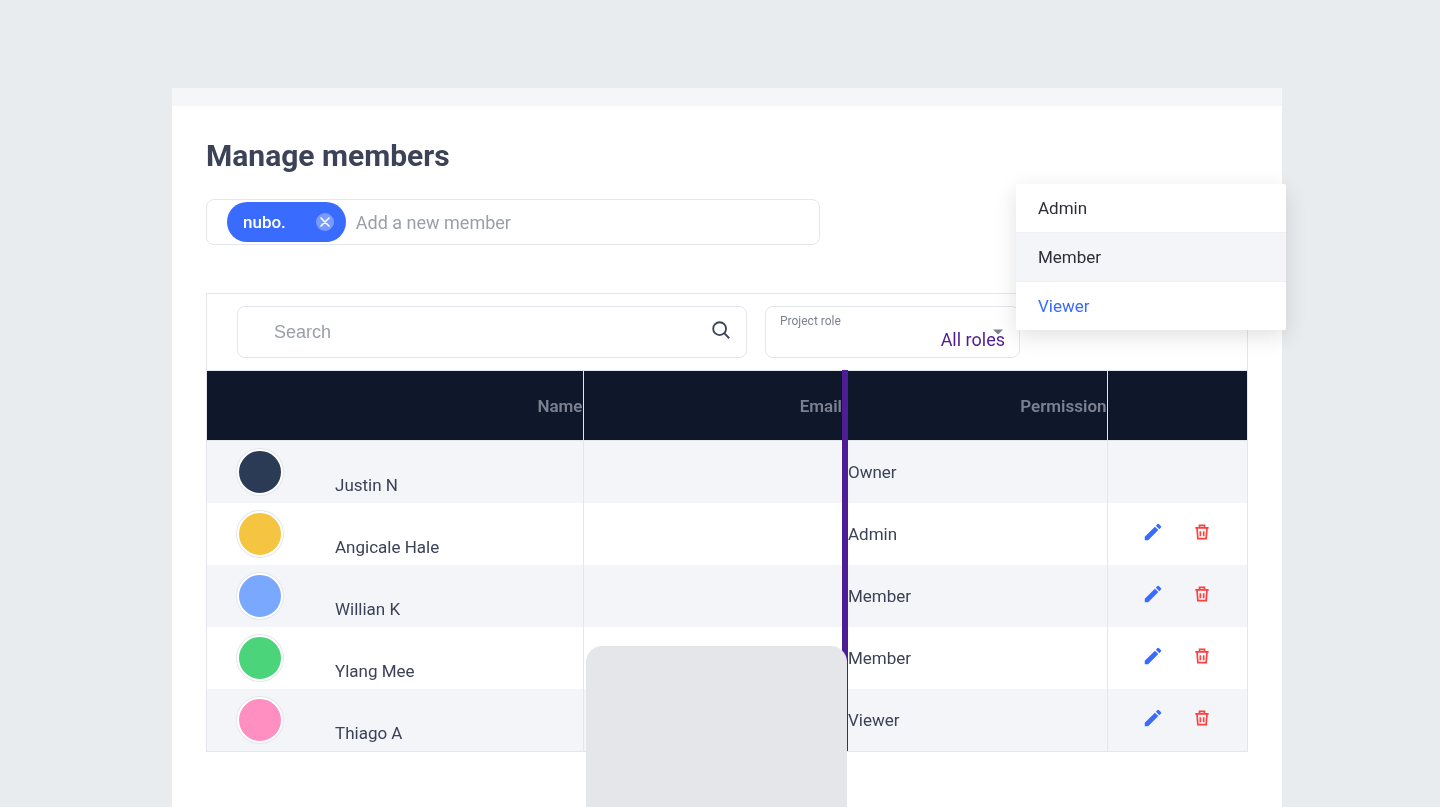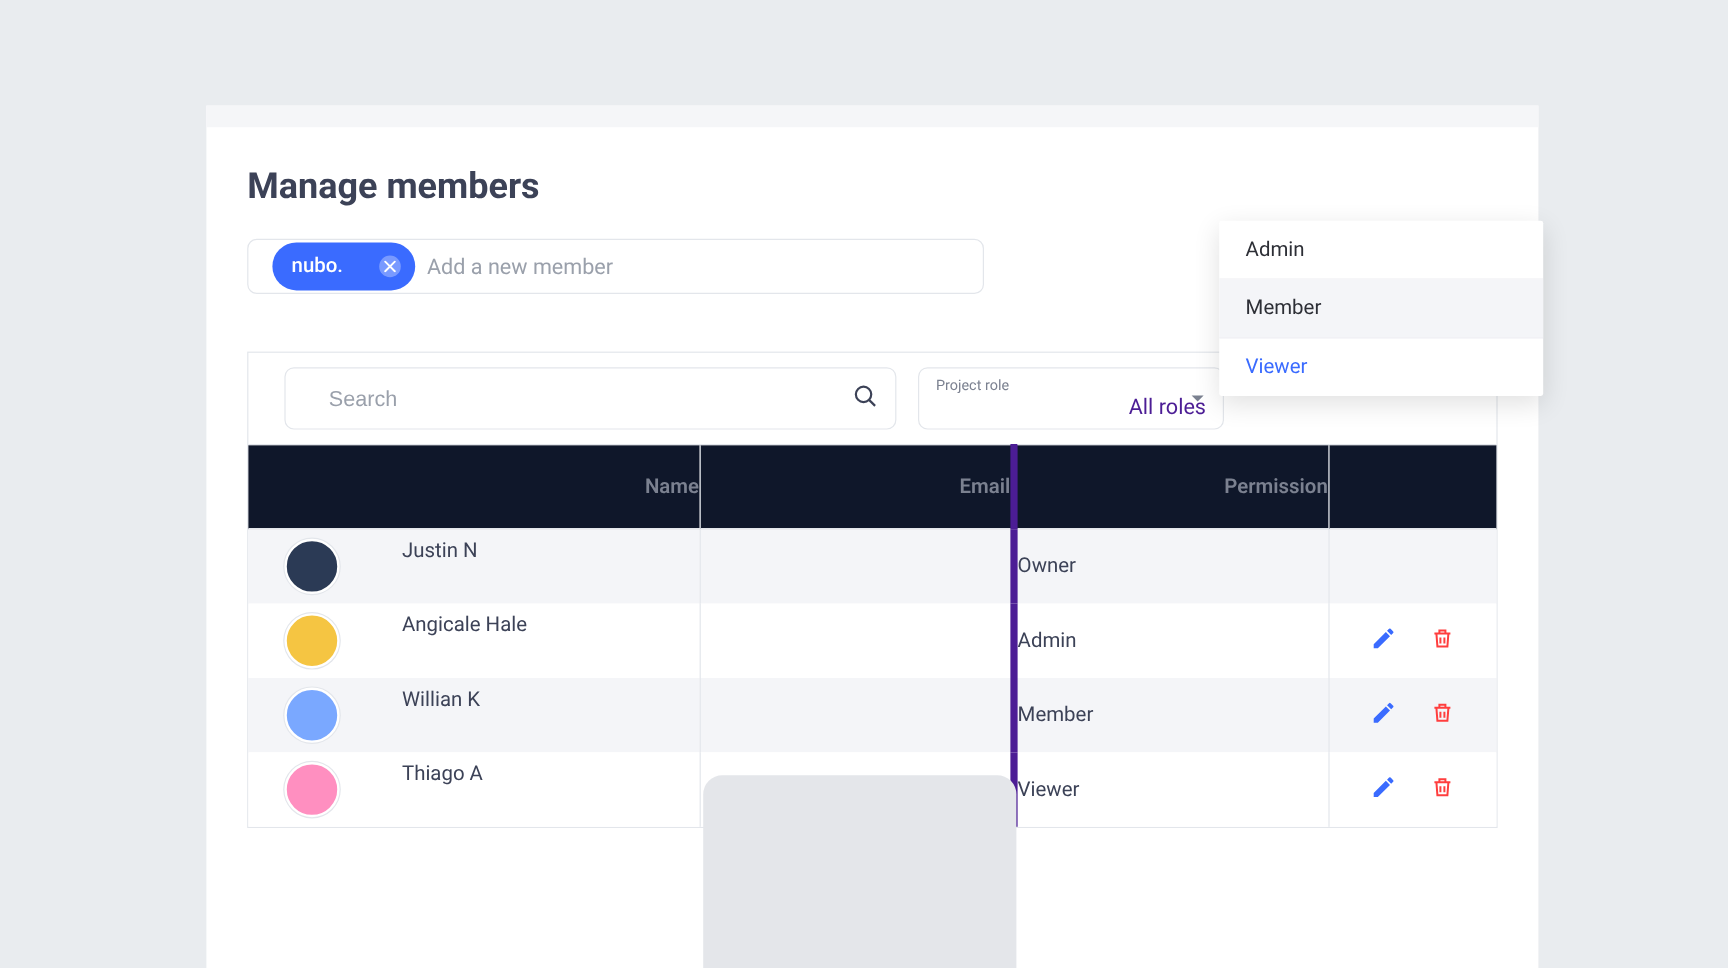--- a/index.html
+++ b/index.html
@@ -188,7 +188,7 @@
   table.members tbody tr:nth-child(even) { background: #ffffff; }
   table.members td { font-size: 17px; color: #3c4257; }
   td.col-name { padding-left: 30px; }
-  .name-cell { display: flex; align-items: flex-start; gap: 52px; }
+  .name-cell { display: flex; align-items: flex-end; gap: 52px; }
   .avatar {
     width: 46px; height: 46px; border-radius: 50%;
     display: inline-flex; align-items: center; justify-content: center;

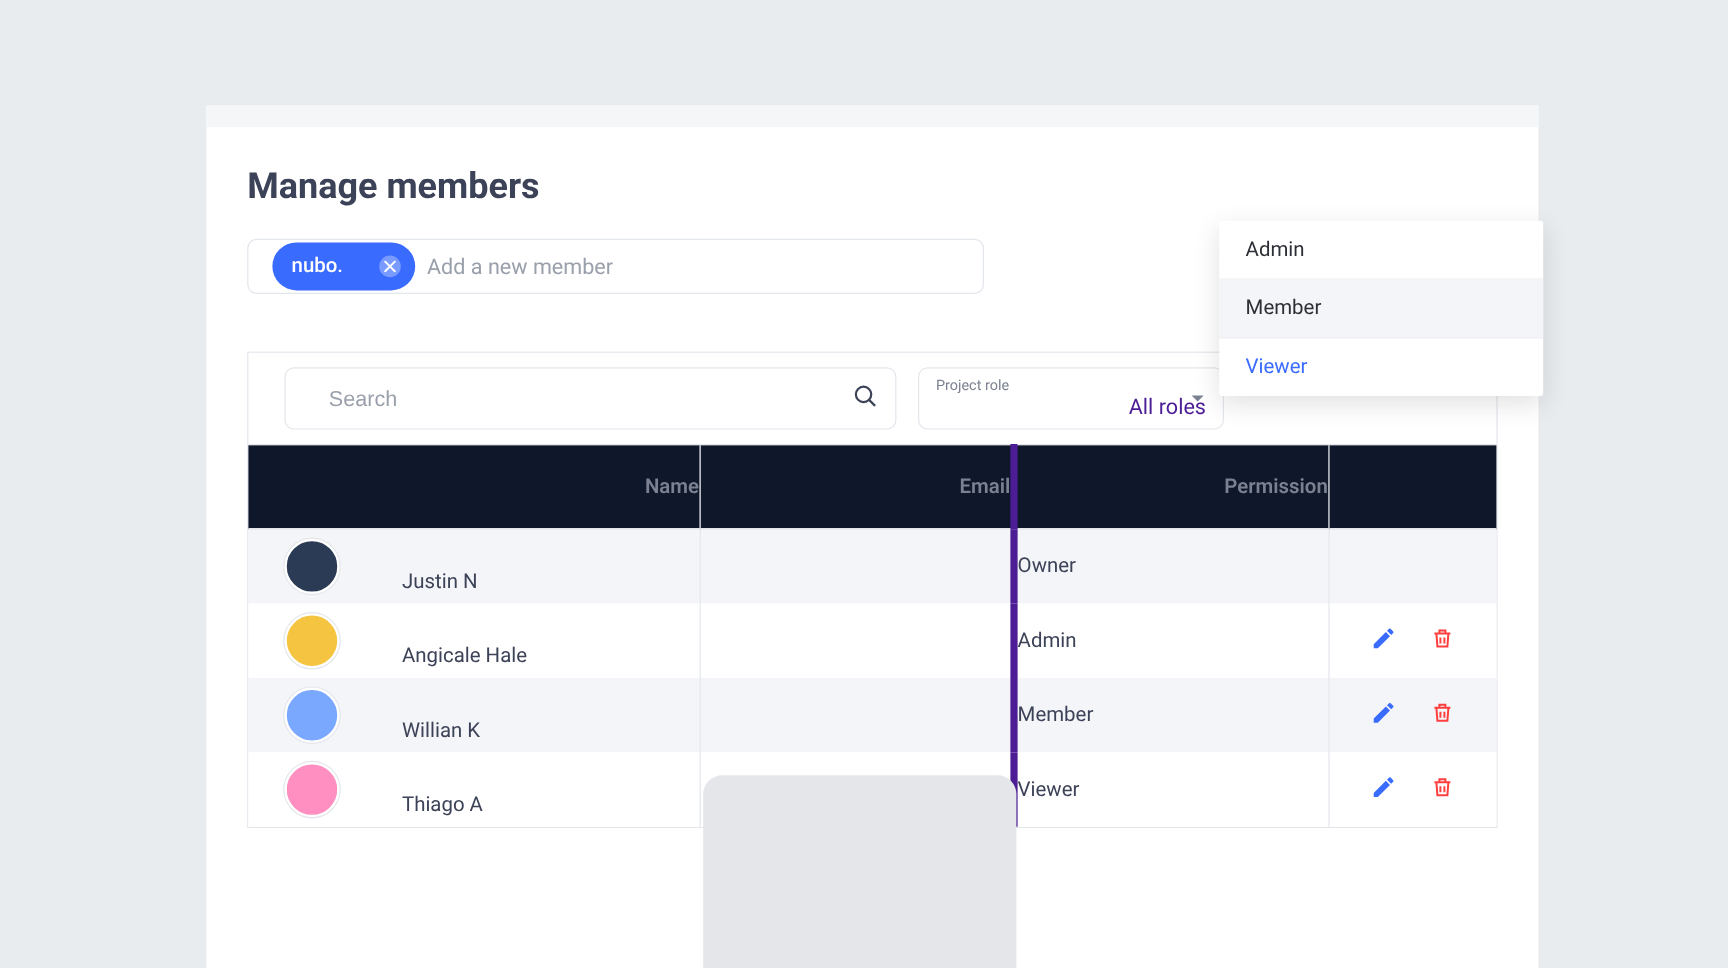--- a/index.html
+++ b/index.html
@@ -363,6 +363,26 @@
             <tr>
               <td class="col-name">
                 <div class="name-cell">
+                  <span class="avatar av-3"></span>
+                  <span>Ylang Mee</span>
+                </div>
+              </td>
+              <td class="col-email"></td>
+              <td class="col-perm">Member</td>
+              <td class="col-actions">
+                <div class="actions-cell">
+                  <button class="edit-btn"><svg viewBox="0 0 24 24">
+                      <path d="M3 17.25V21h3.75L17.81 9.94l-3.75-3.75L3 17.25zM20.71 7.04a1 1 0 0 0 0-1.41l-2.34-2.34a1 1 0 0 0-1.41 0l-1.83 1.83 3.75 3.75 1.83-1.83z"></path>
+                    </svg></button>
+                  <button class="delete-btn"><svg viewBox="0 0 24 24">
+                      <path d="M4 7h16M9 7V4h6v3M6 7l1 13h10l1-13M10 11v6M14 11v6"></path>
+                    </svg></button>
+                </div>
+              </td>
+            </tr>
+            <tr>
+              <td class="col-name">
+                <div class="name-cell">
                   <span class="avatar av-4"></span>
                   <span>Thiago A</span>
                 </div>

